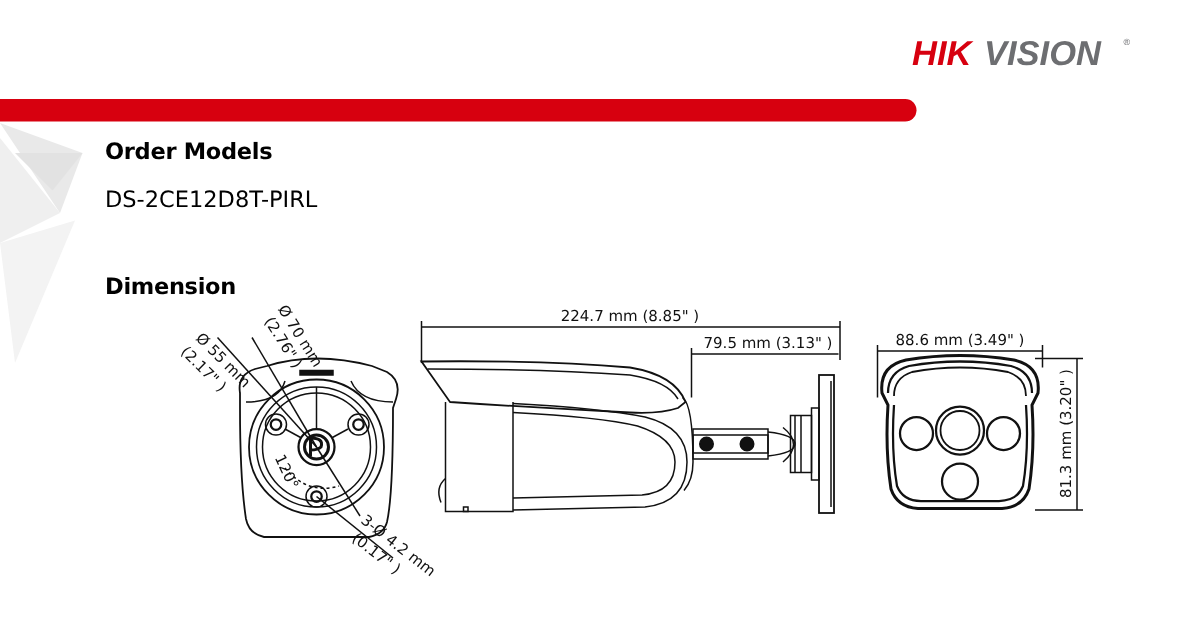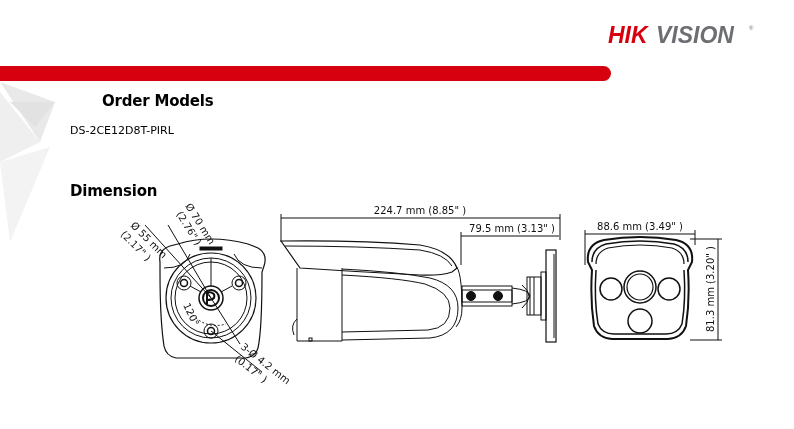--- a/index.html
+++ b/index.html
@@ -30,7 +30,7 @@
   <polygon points="10,20 55,20 35,45" fill="#e2e2e2"></polygon>
 </svg>
 
-<div class="h1" style="top:92px;margin-left:32px;">Order Models</div>
+<div class="h1" style="top:92px;">Order Models</div>
 <div class="model">DS-2CE12D8T-PIRL</div>
 <div class="h1" style="top:154px;margin-top:28px;">Dimension</div>
 

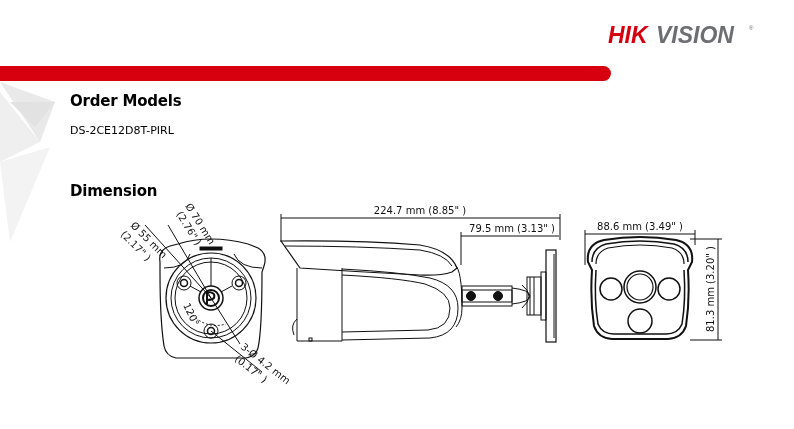--- a/index.html
+++ b/index.html
@@ -8,7 +8,7 @@
   .red-bar { position:absolute; left:0; top:66px; width:611px; height:15px; background:#d7000f; border-radius:0 8px 8px 0; }
   .watermark { position:absolute; left:0; top:82px; width:72px; height:170px; }
   .h1 { position:absolute; left:70px; font-family:"DejaVu Sans", sans-serif; font-weight:bold; font-size:15px; letter-spacing:-0.2px; }
-  .model { position:absolute; left:70px; top:124px; font-family:"DejaVu Sans", sans-serif; font-size:11px; }
+  .model { position:absolute; left:70px; top:124px; font-family:"DejaVu Sans", sans-serif; font-size:15px; }
   .drawing { position:absolute; left:0; top:0; width:794px; height:429px; }
   .dim-text { font-family:"DejaVu Sans", sans-serif; font-size:10px; fill:#111; }
 </style>

